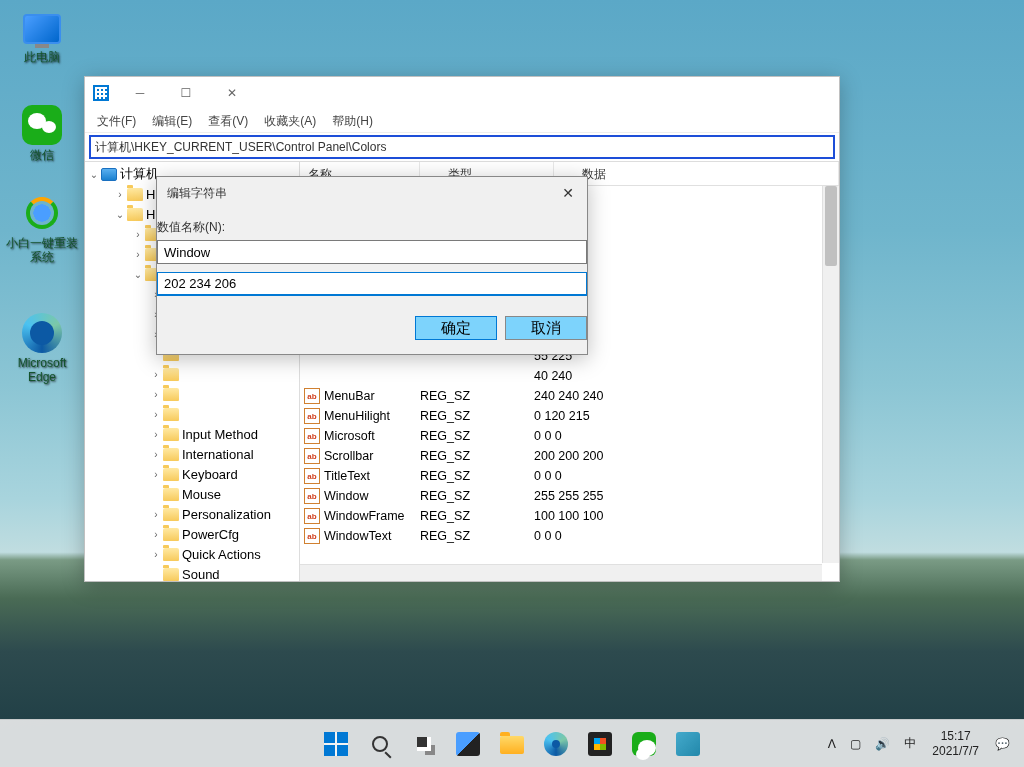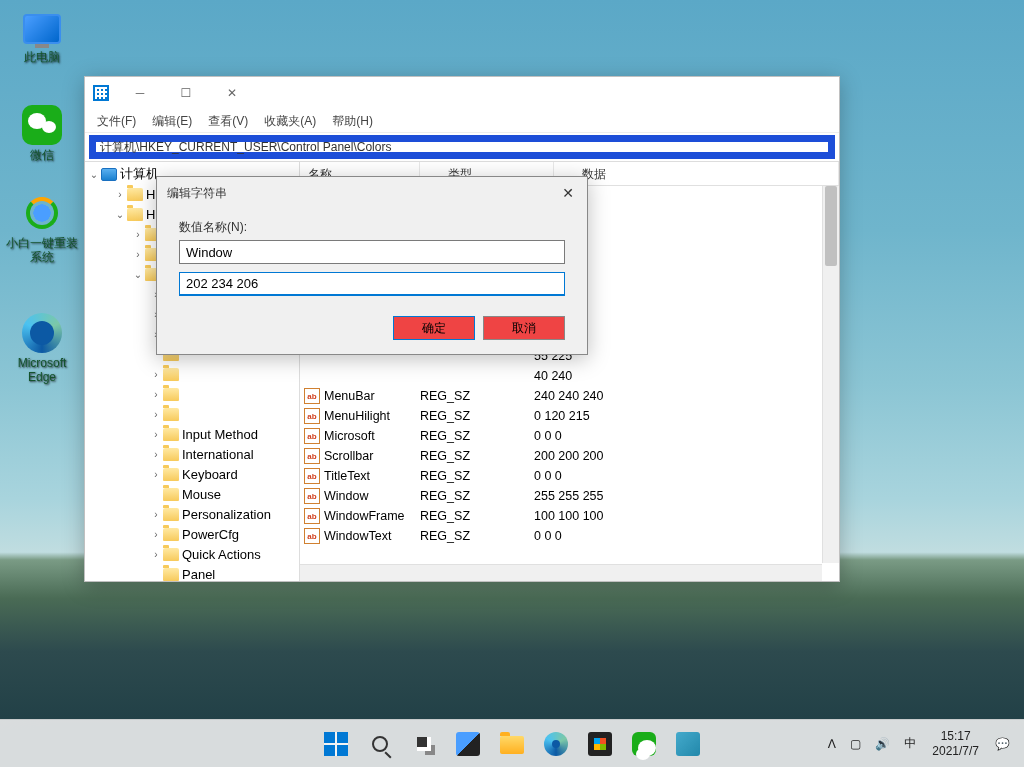--- a/index.html
+++ b/index.html
@@ -28,7 +28,7 @@
 .win-btn { width: 46px; height: 32px; display: flex; align-items: center; justify-content: center; color: #666; cursor: pointer; font-size: 12px; }
 .menubar { height: 24px; display: flex; align-items: flex-end; padding: 0 4px; background: #fff; border-bottom: 1px solid #eee; }
 .menu-item { padding: 2px 8px; font-size: 12px; color: #444; cursor: pointer; }
-.addressbar { height: 24px; border: 7px solid #1d4ed8; margin: 2px 4px; background: #fff; padding: 2px 4px; font-size: 12px; color: #333; display: flex; align-items: center; }
+.addressbar { height: 24px; border: 2px solid #1d4ed8; margin: 2px 4px; background: #fff; padding: 2px 4px; font-size: 12px; color: #333; display: flex; align-items: center; }
 .regedit-body { display: flex; flex: 1; overflow: hidden; border-top: 1px solid #ddd; }
 .tree-pane { width: 215px; border-right: 1px solid #ddd; overflow: hidden; background: #fff; font-size: 13px; padding: 2px; }
 .tree-node { display: flex; align-items: center; height: 20px; white-space: nowrap; cursor: pointer; }

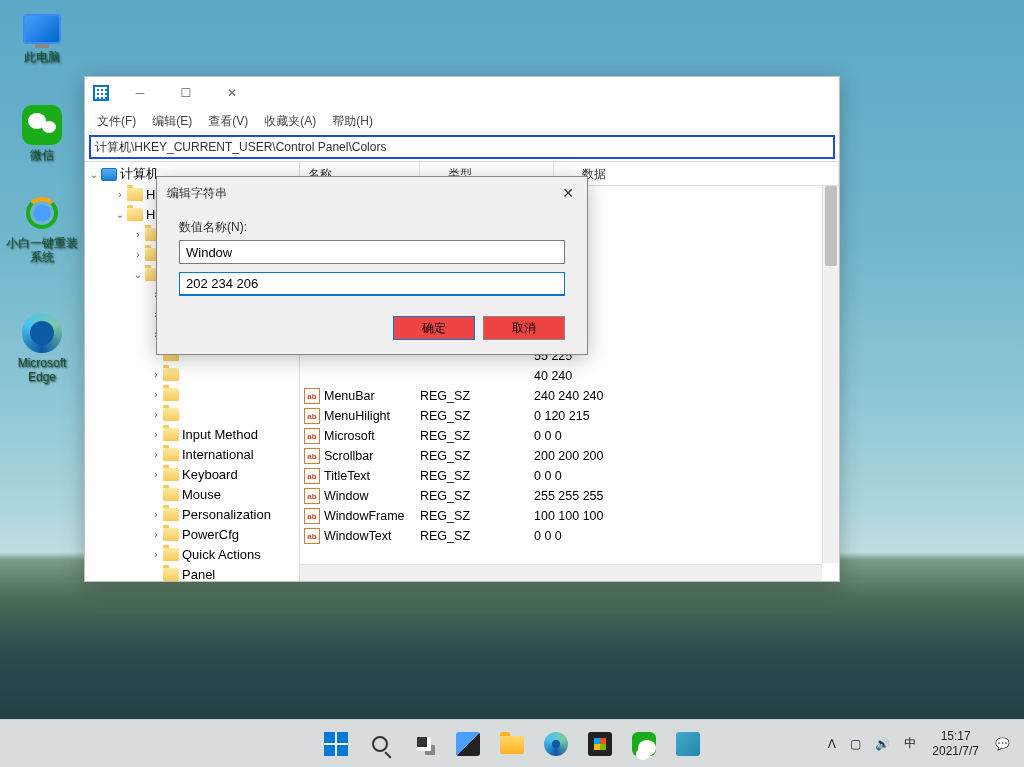--- a/index.html
+++ b/index.html
@@ -53,7 +53,7 @@
 .dialog-title { height: 32px; display: flex; align-items: center; padding: 0 4px 0 10px; font-size: 12px; color: #333; }
 .dialog-title span { flex: 1; }
 .dialog-close { width: 30px; height: 30px; display: flex; align-items: center; justify-content: center; cursor: pointer; font-size: 14px; }
-.dialog-body { padding: 4px 22px 14px; }
+.dialog-body { padding: 4px 0 14px; }
 .dlg-label { font-size: 12px; color: #333; margin-bottom: 4px; margin-top: 6px; }
 .dlg-input { width: 100%; height: 24px; border: 1px solid #7a7a7a; background: #fff; padding: 0 6px; font-size: 13px; margin-bottom: 8px; }
 .dlg-input.focused { border: 1px solid #0078d4; border-bottom: 2px solid #0078d4; }

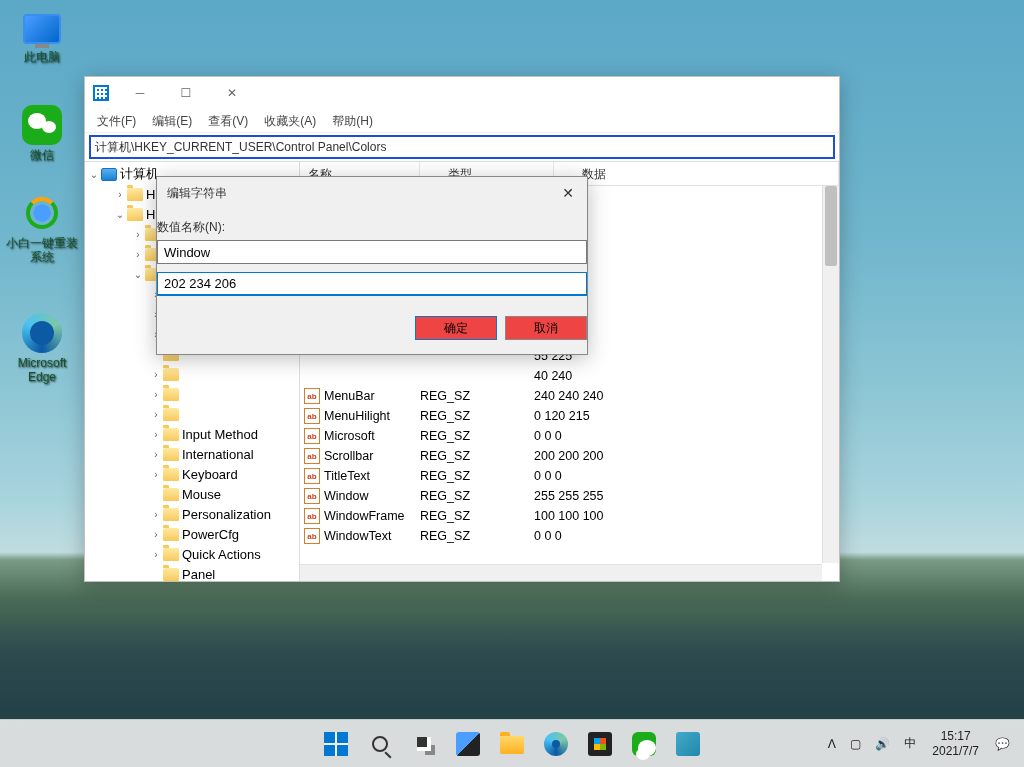--- a/index.html
+++ b/index.html
@@ -58,7 +58,7 @@
 .dlg-input { width: 100%; height: 24px; border: 1px solid #7a7a7a; background: #fff; padding: 0 6px; font-size: 13px; margin-bottom: 8px; }
 .dlg-input.focused { border: 1px solid #0078d4; border-bottom: 2px solid #0078d4; }
 .dlg-buttons { display: flex; justify-content: flex-end; gap: 8px; margin-top: 12px; }
-.dlg-btn { width: 82px; height: 24px; border: 1px solid #888; background: #ef4444; font-size: 12px; cursor: pointer; }
+.dlg-btn { width: 82px; height: 24px; border: 1px solid #888; background: #7dd3fc; font-size: 15px; cursor: pointer; }
 .dlg-btn.primary { border: 1px solid #0078d4; }
 .taskbar { position: absolute; bottom: 0; left: 0; right: 0; height: 48px; background: rgba(243,243,243,0.88); backdrop-filter: blur(20px); border-top: 1px solid rgba(0,0,0,0.08); display: flex; align-items: center; }
 .tb-center { position: absolute; left: 50%; transform: translateX(-50%); display: flex; gap: 4px; align-items: center; }

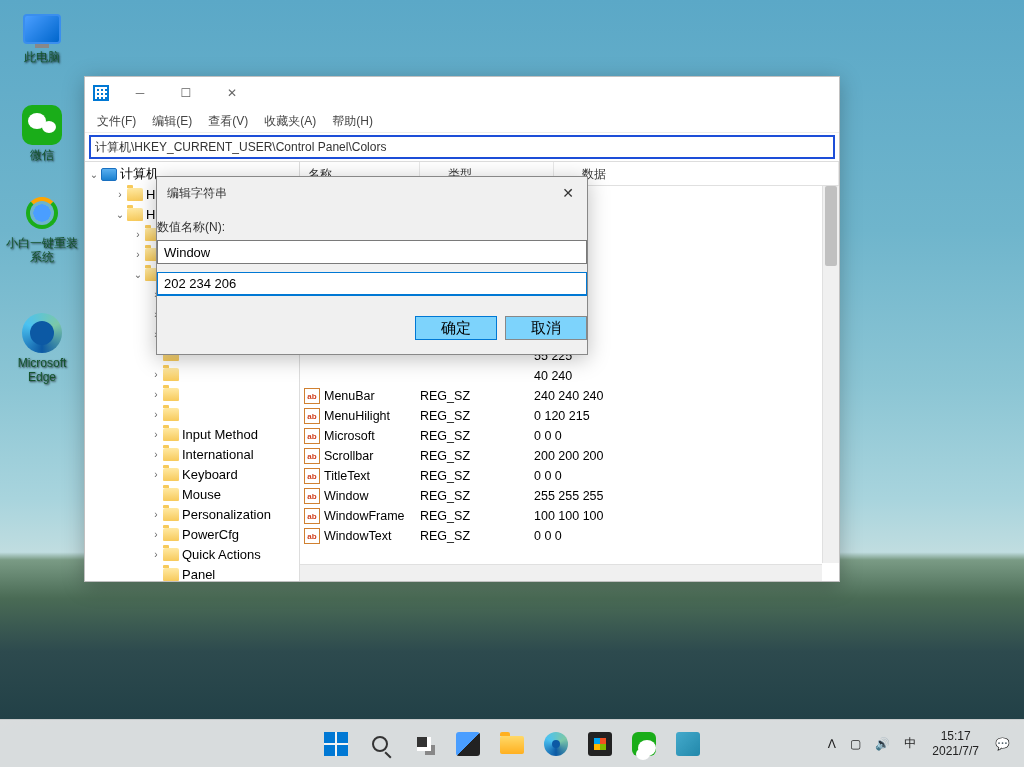--- a/index.html
+++ b/index.html
@@ -229,7 +229,7 @@
           <div class="tree-node" style="padding-left: 62px;">
             <span class="tw"></span>
             <span class="folder"></span>
-            <span>Panel</span>
+            <span>Sound</span>
           </div>
         </div>
     </div>

